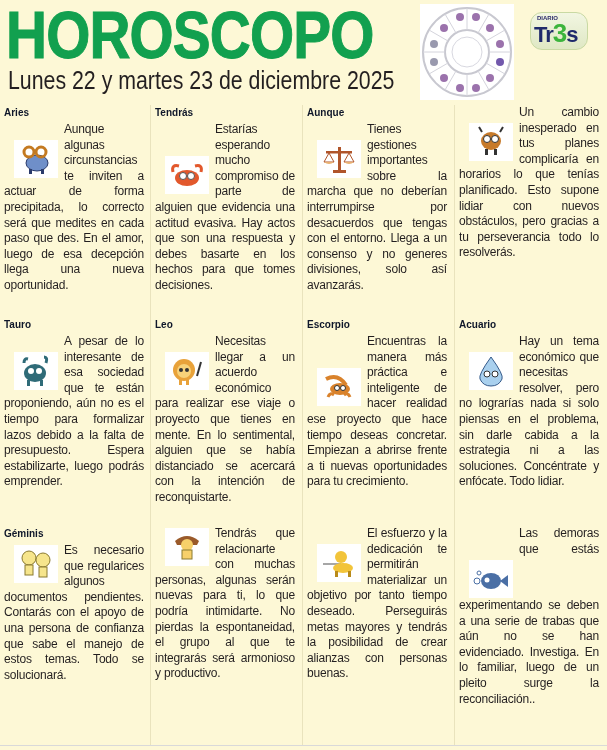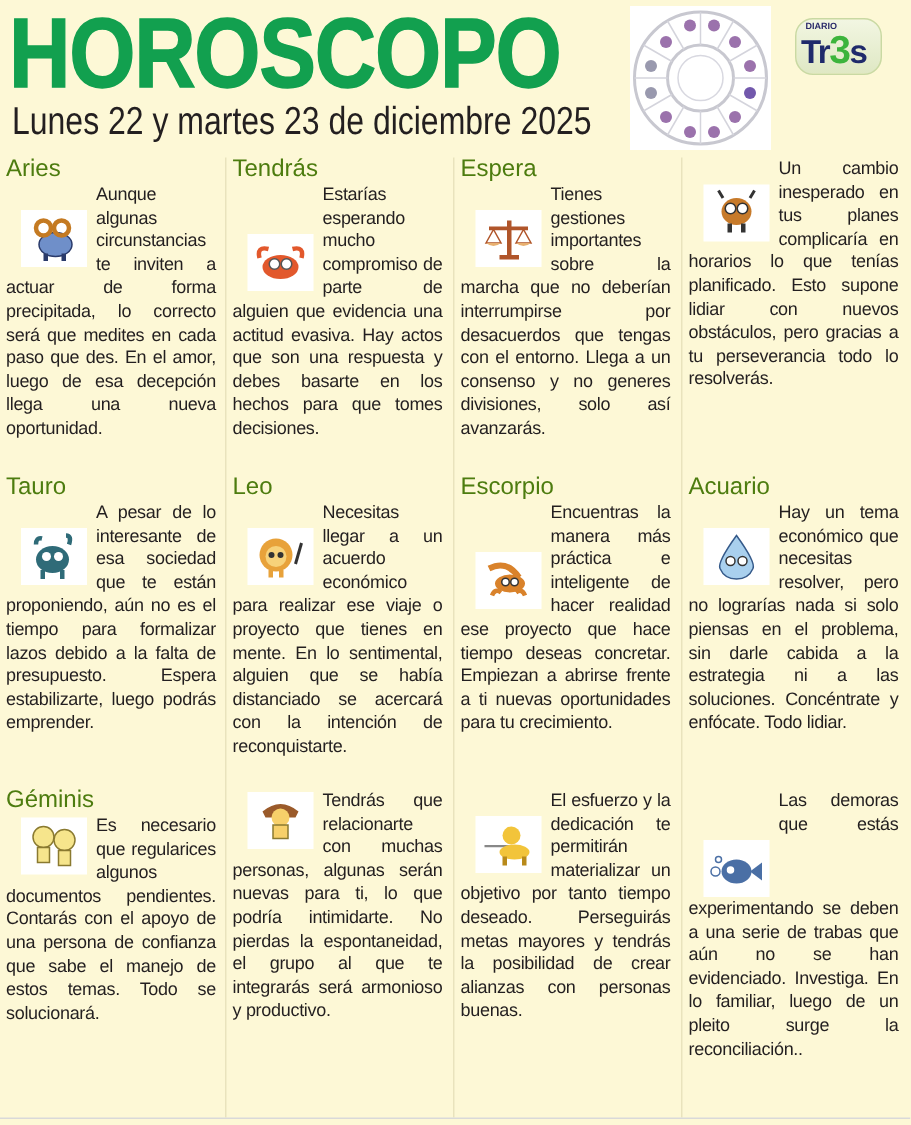--- a/index.html
+++ b/index.html
@@ -14,7 +14,7 @@
   .logo .brand b { color:#3cb43c; font-size:26px; }
   .grid { position:absolute; left:0; top:105px; width:607px; }
   .cell { position:absolute; width:146px; }
-  .sign-name { font-weight:normal; font-size:16px; line-height:16px; color:#4d7c0f; margin:0 0 1px 4px; }
+  .sign-name { font-weight:bold; font-size:10px; line-height:16px; color:#0f172a; margin:0 0 1px 4px; }
   .text { font-size:12px; line-height:15.6px; text-align:justify; margin-left:4px; margin-right:2px; letter-spacing:-0.2px; }
   .icon { float:left; width:44px; height:38px; margin:2px 6px 0 10px; background:#ffffff; display:flex; align-items:center; justify-content:center; }
   .divider { position:absolute; width:1px; background:#e9e3bd; }

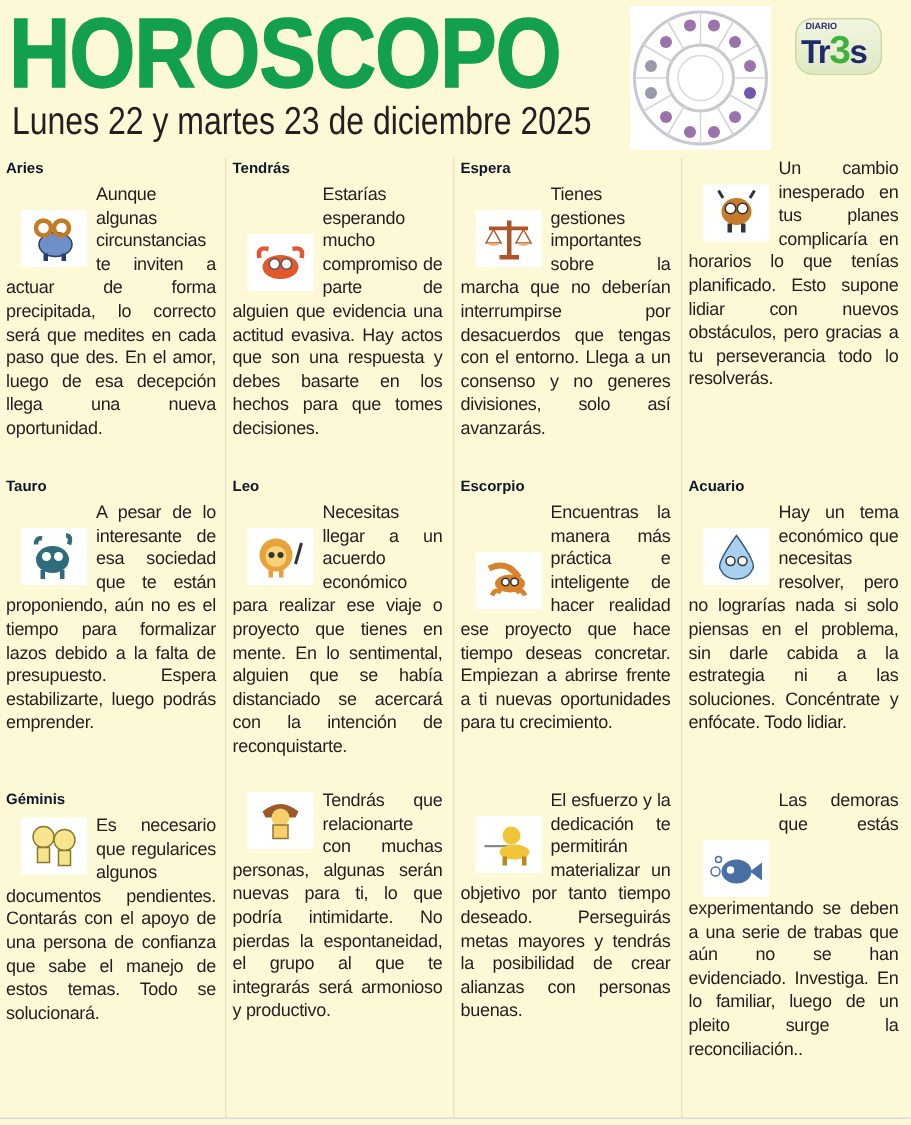--- a/index.html
+++ b/index.html
@@ -100,7 +100,7 @@
     </div>
   </div>
   <div class="cell" style="left:303px;top:0;">
-    <div class="sign-name">Espera</div>
+    <div class="sign-name">Aunque</div>
     <div class="text">
       <span class="icon" style="margin-top:18px;">
           <svg width="34" height="30" viewBox="0 0 34 30">

